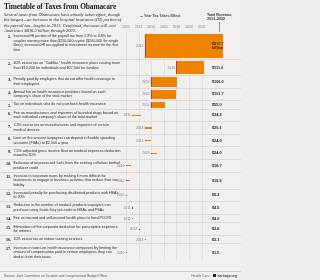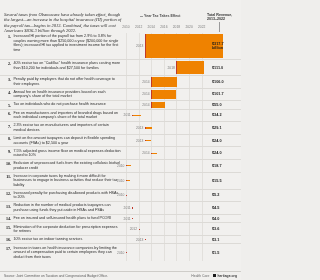--- a/index.html
+++ b/index.html
@@ -137,6 +137,7 @@
 
 <div id="page">
 
+  <div class="title">Timetable of Taxes from Obamacare</div>
   <div class="subtitle">Several taxes from Obamacare have already taken effect, though the largest—an increase in the hospital insurance (HI) portion of the payroll tax—begins in 2013. Combined, the taxes will cost Americans $836.3 billion through 2022.</div>
 
   <div class="chart-head">

